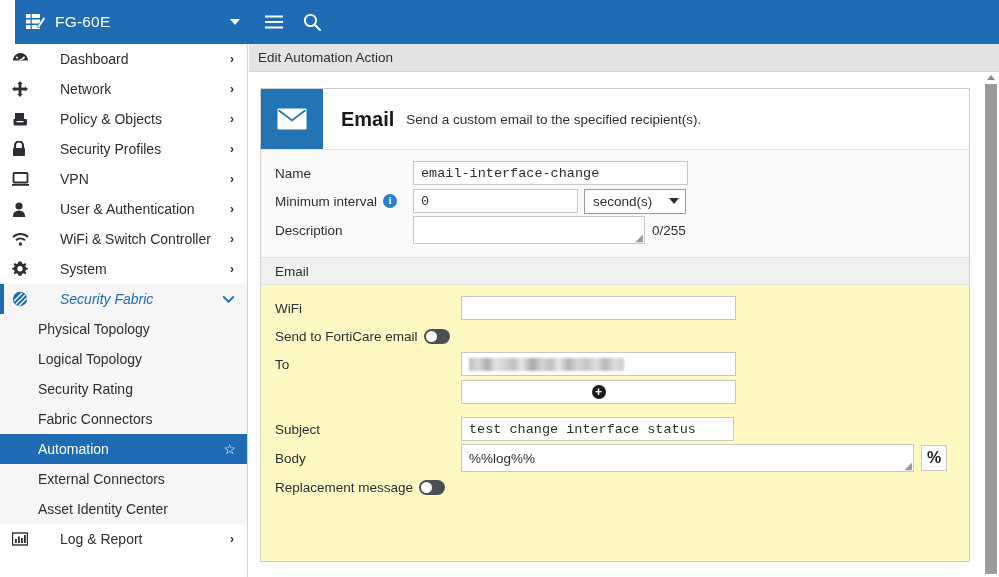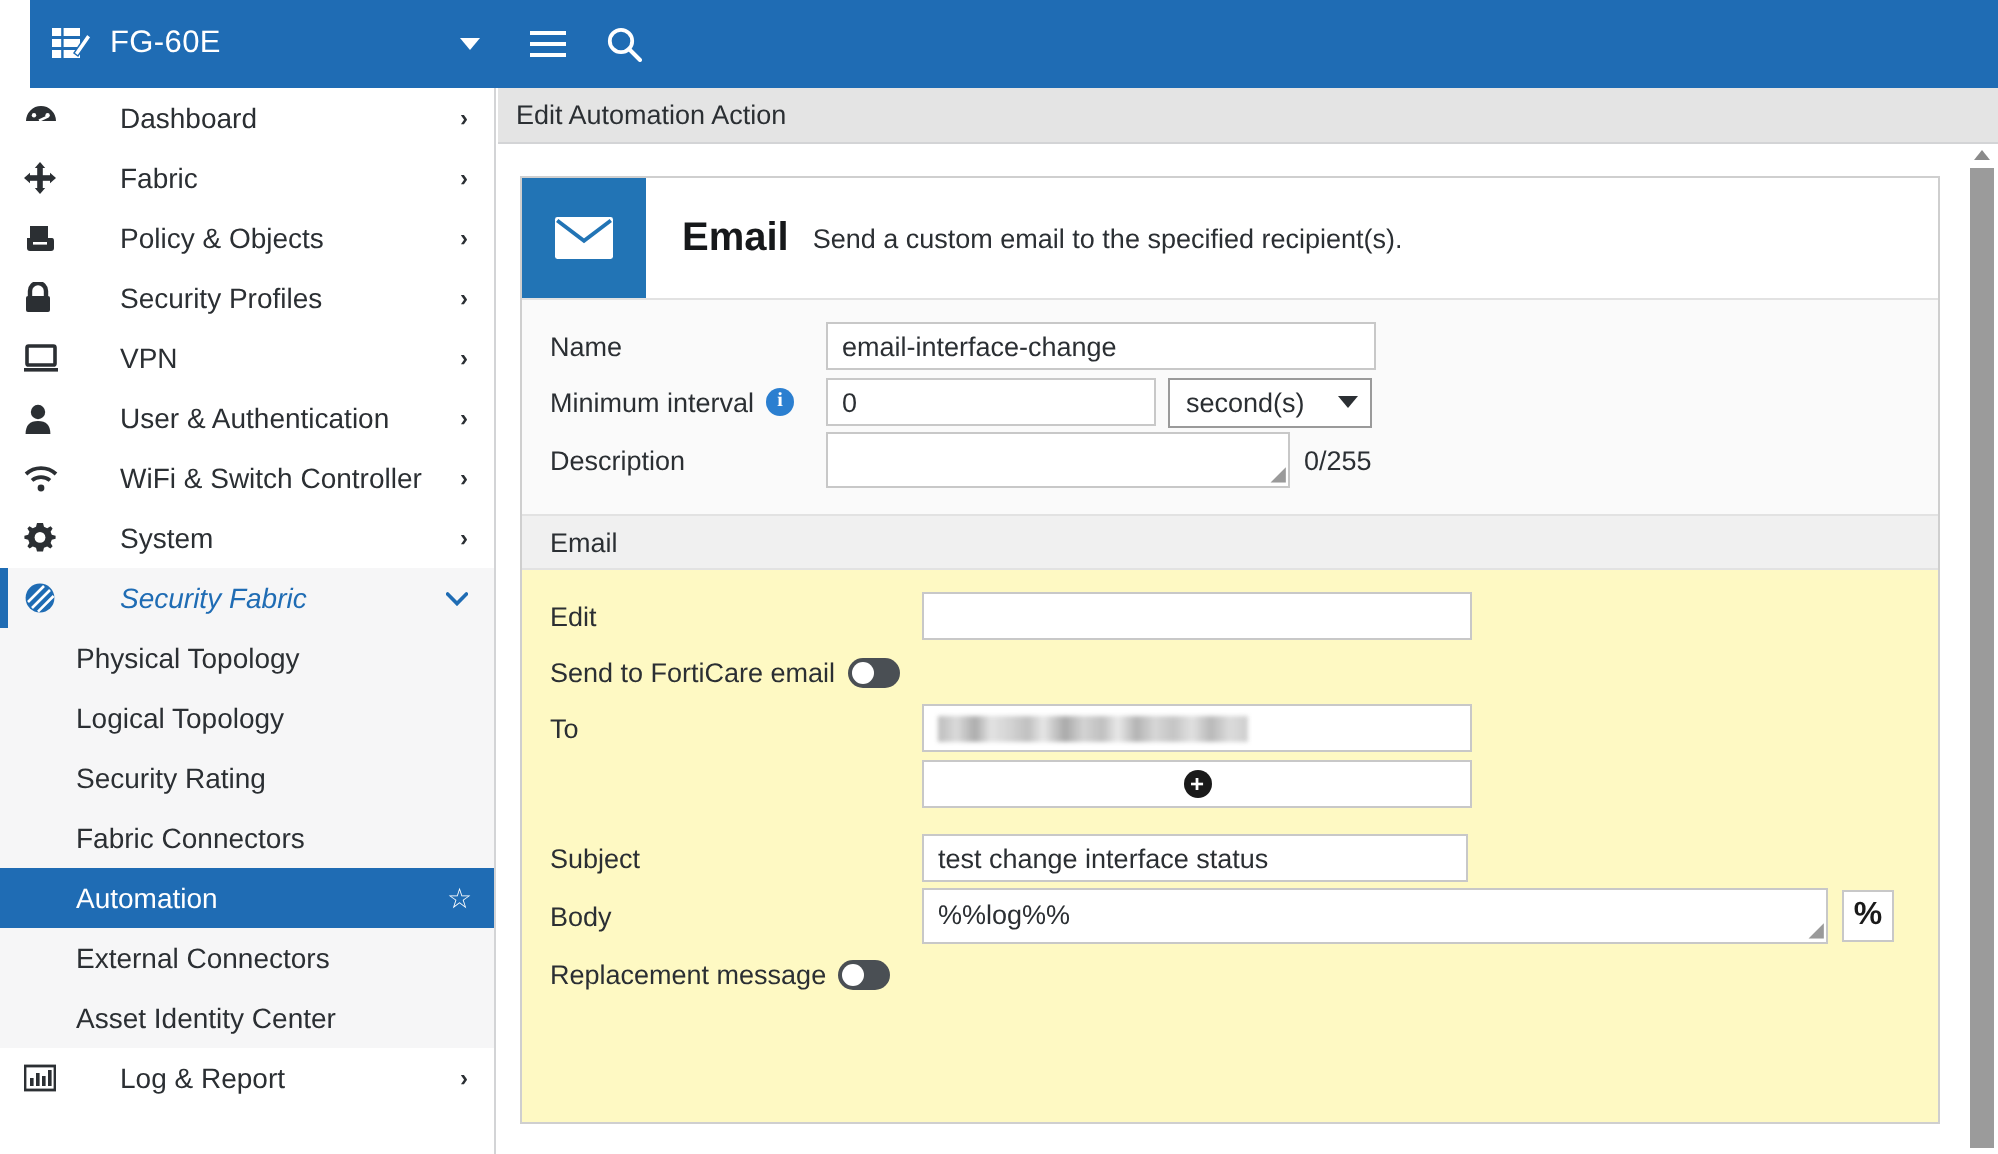--- a/index.html
+++ b/index.html
@@ -265,7 +265,7 @@
           <path d="M16 8 L13 10.6 L13 5.4 Z" fill="#2b2f33"></path>
         </svg>
       </span>
-      <span class="ni-label">Fabric</span>
+      <span class="ni-label">Network</span>
       <span class="ni-chev">›</span>
     </div>
 

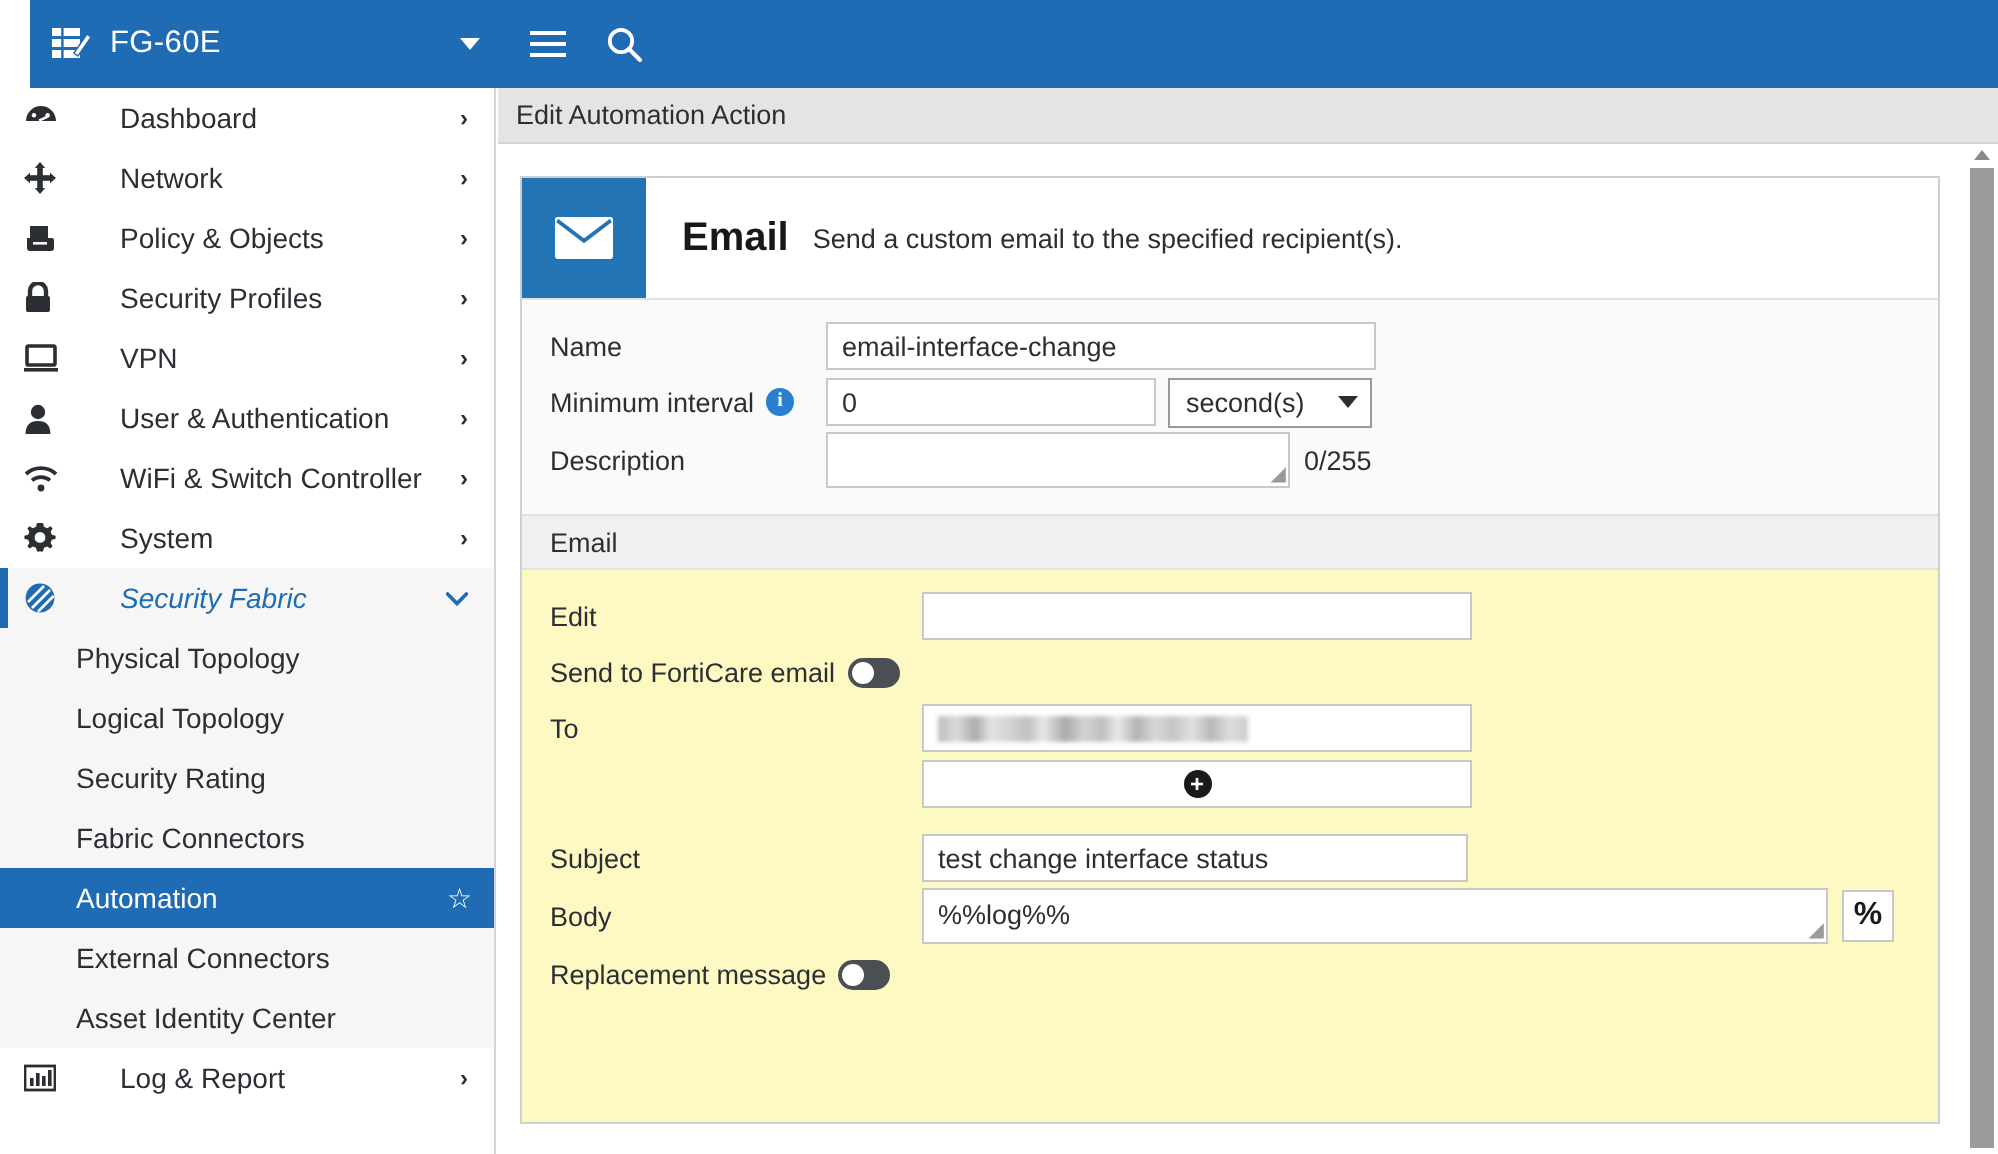--- a/index.html
+++ b/index.html
@@ -136,7 +136,7 @@
   .txtinput {
     height: 24px; border: 1px solid #c8c8c8; background: #ffffff;
     font-size: 13.5px; color: #2b2f33; padding: 0 7px;
-    display: flex; align-items: center; font-family: Liberation Sans, sans-serif;
+    display: flex; align-items: center; font-family: Liberation Mono, monospace;
   }
   .txtinput.empty { color: #9a9a9a; }
   .sel {

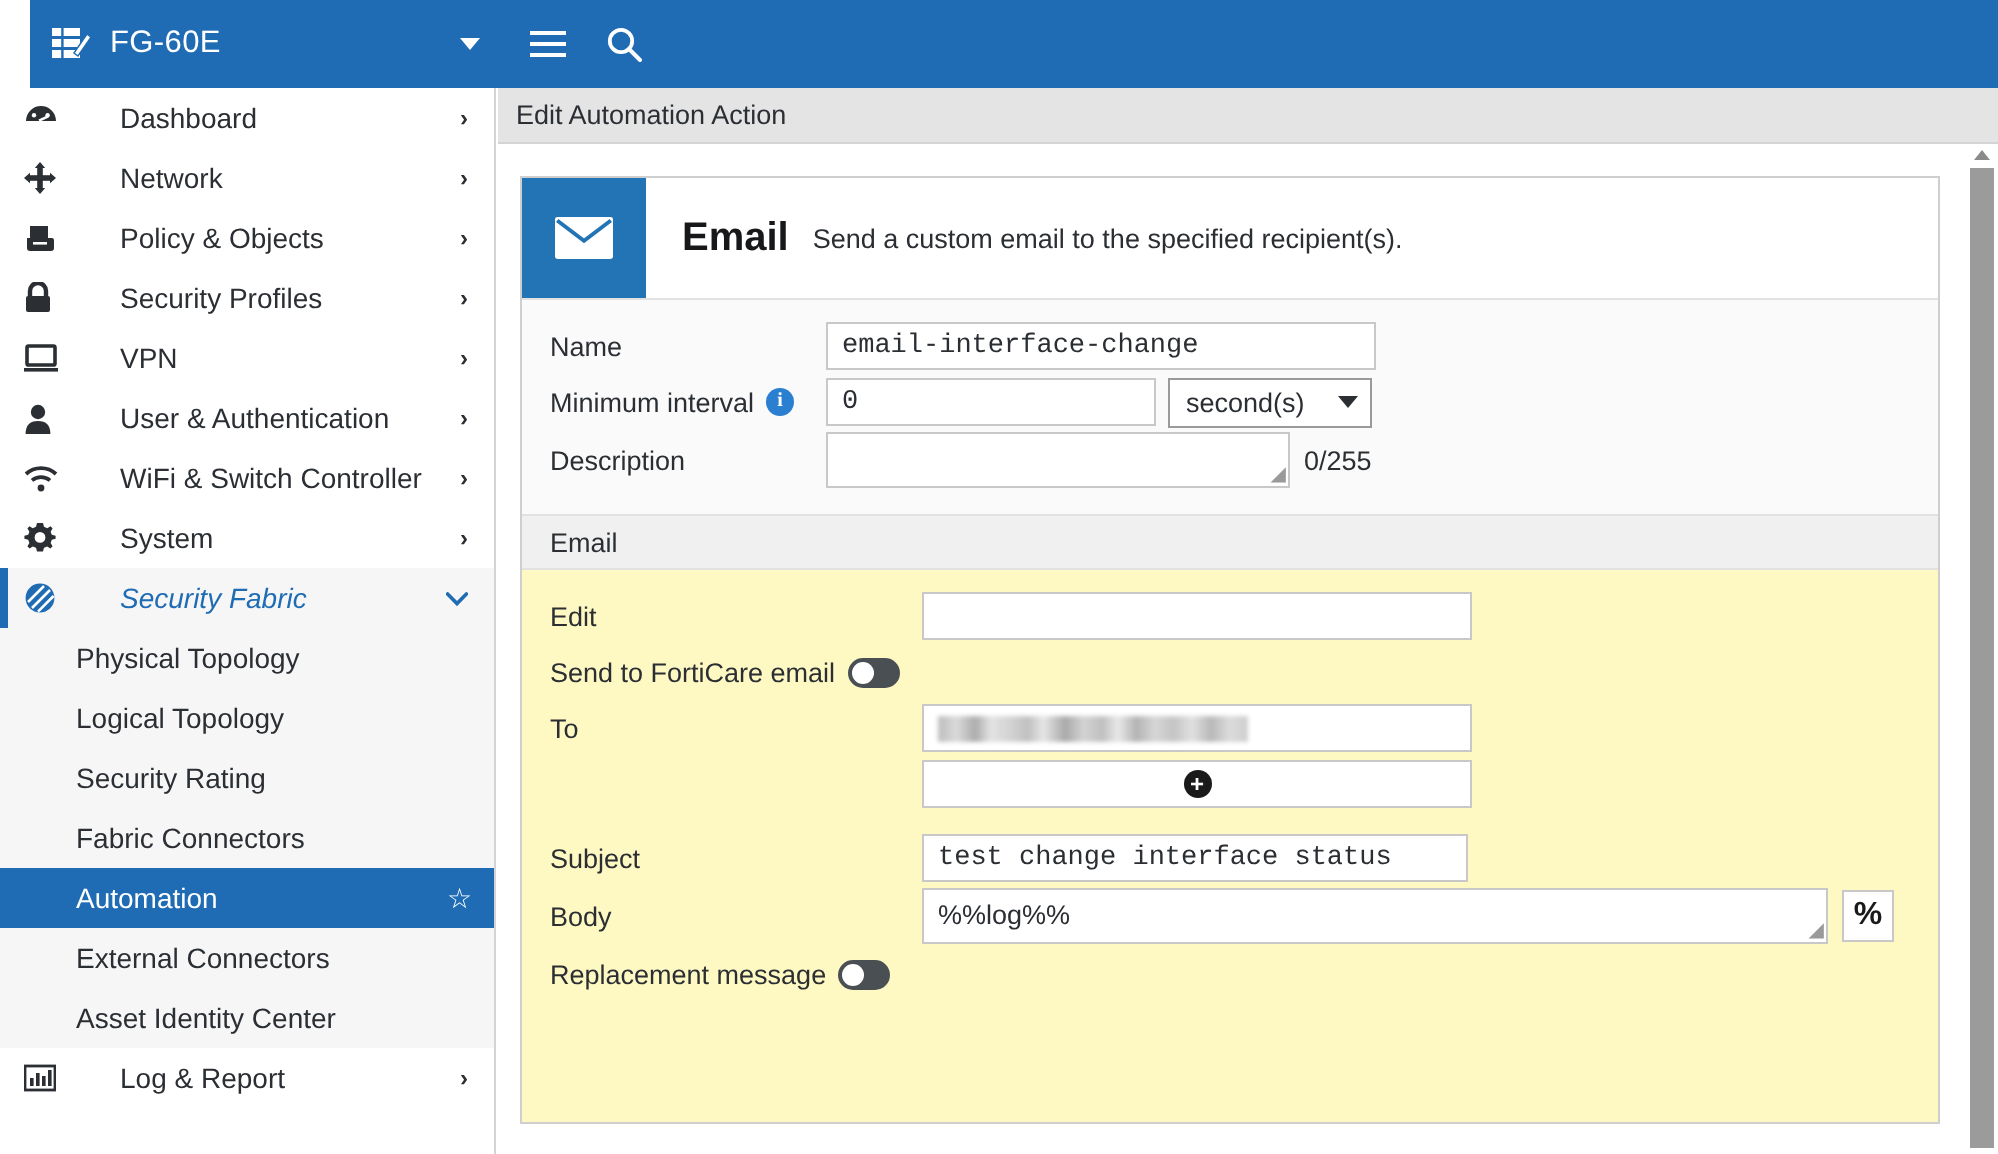--- a/index.html
+++ b/index.html
@@ -457,7 +457,7 @@
         <div class="section-body">
 
           <div class="frow">
-            <div class="flabel" style="width:200px;flex:0 0 200px">Edit</div>
+            <div class="flabel" style="width:200px;flex:0 0 200px">WiFi</div>
             <div class="txtinput empty" style="width:275px">
               <span></span>
             </div>

